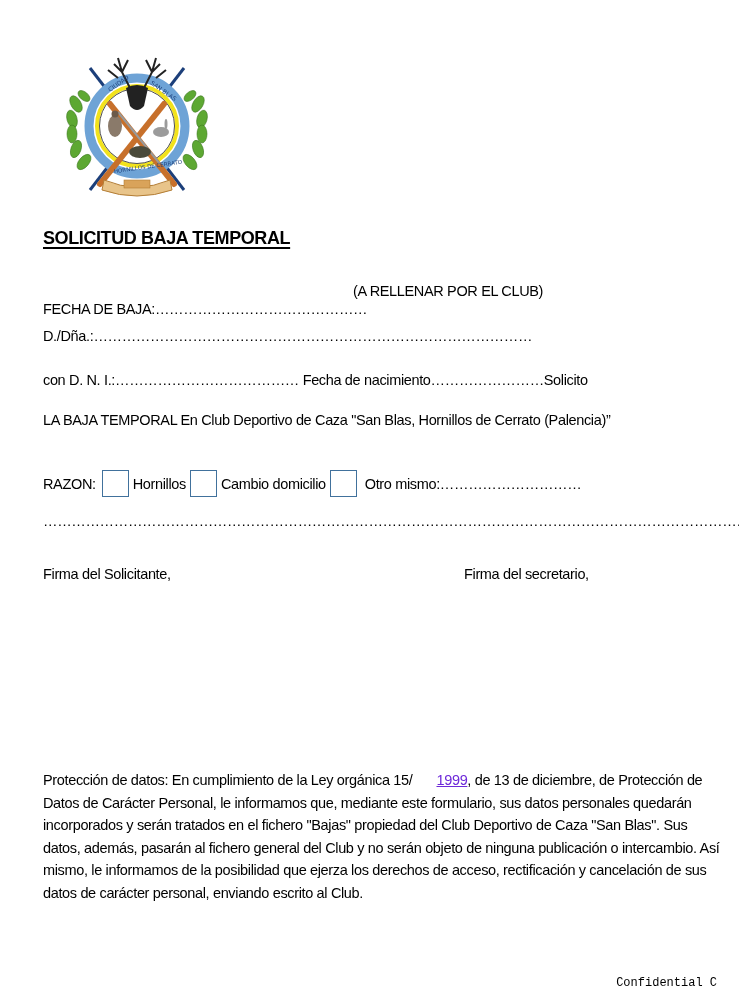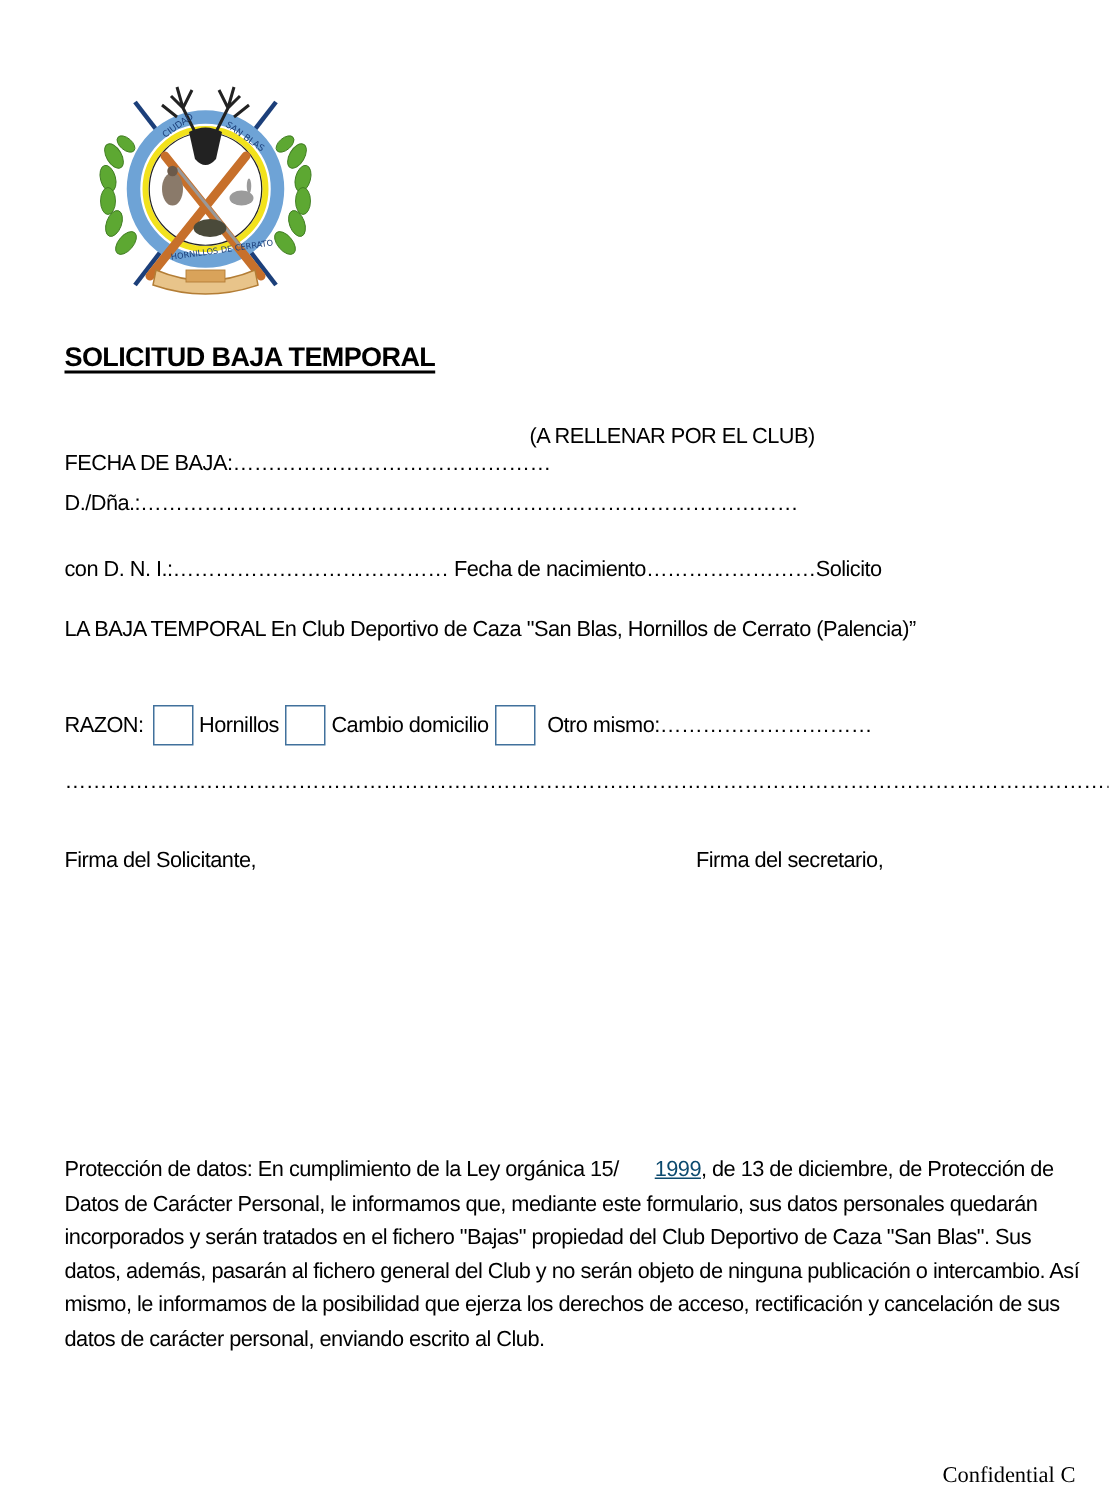--- a/index.html
+++ b/index.html
@@ -13,7 +13,7 @@
         box-sizing: border-box; vertical-align: middle; margin: 0 4px; background: #fff; }
   .para { left: 43px; top: 769px; width: 680px; white-space: normal; line-height: 22.6px;
           font-size: 14.5px; letter-spacing: -0.35px; }
-  .link { color: #0c4a6e; text-decoration: underline; padding-left: 24px; }
+  .link { color: #6d28d9; text-decoration: underline; padding-left: 24px; }
   .footer { right: 22px; top: 976px; font-size: 15px; font-family: Liberation Serif, serif; }
   .logo { left: 62px; top: 44px; width: 150px; height: 154px; }
 </style>

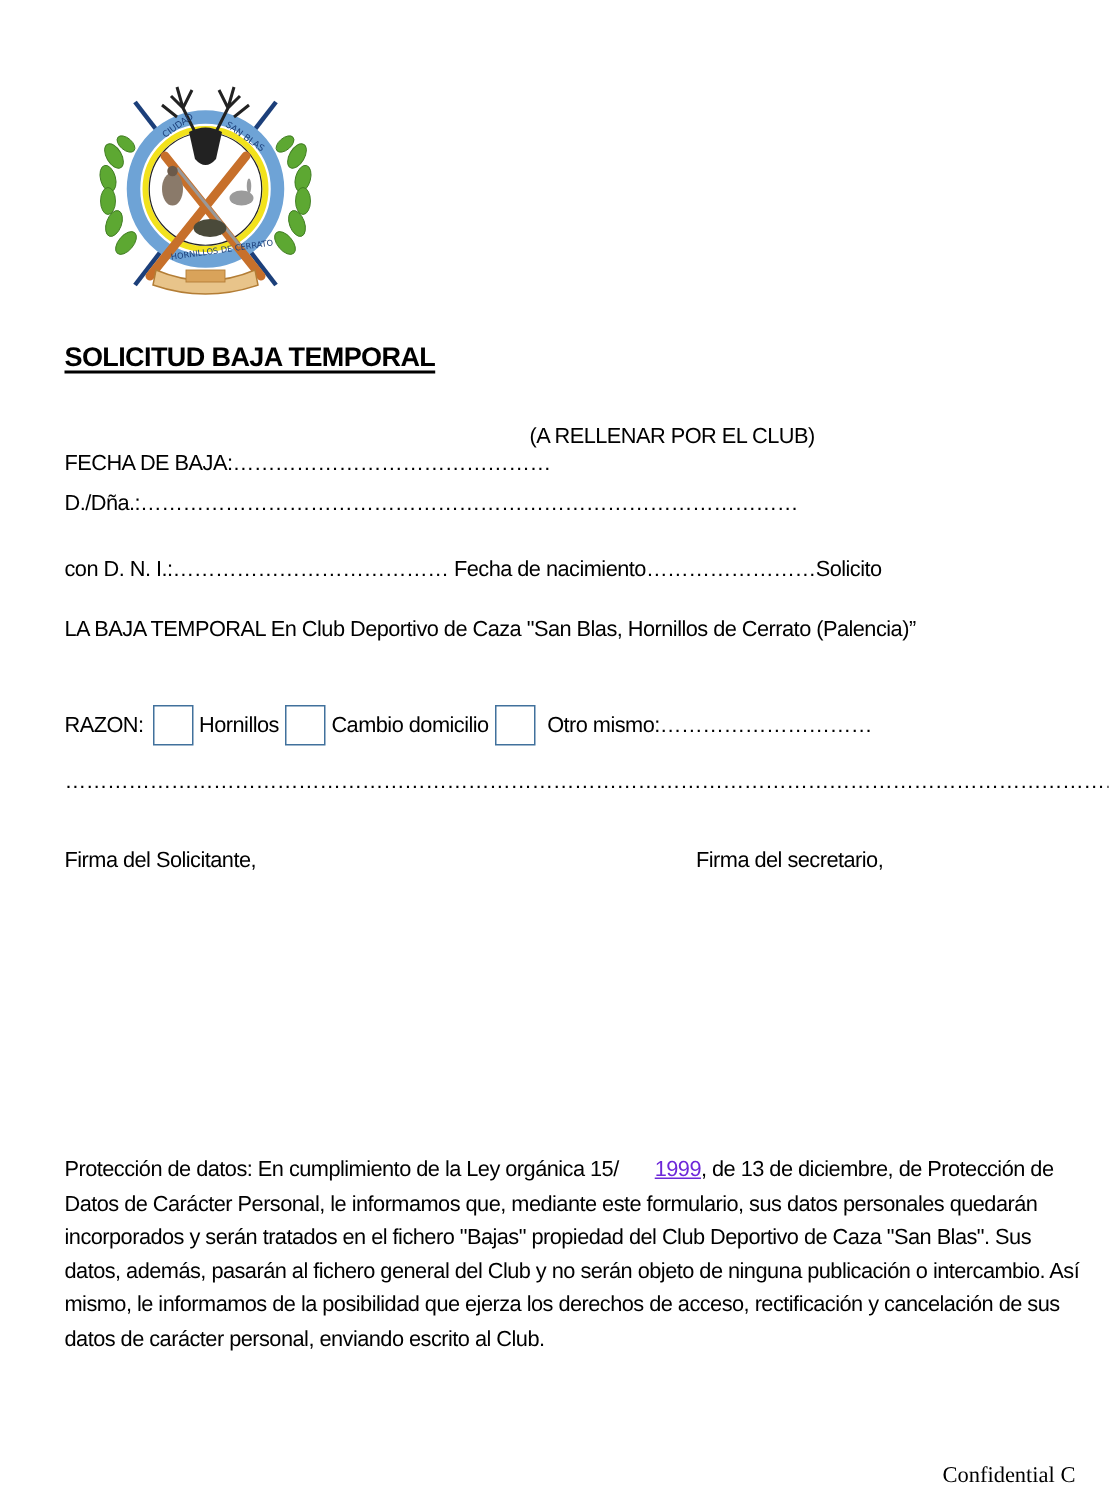--- a/index.html
+++ b/index.html
@@ -14,7 +14,7 @@
   .para { left: 43px; top: 769px; width: 680px; white-space: normal; line-height: 22.6px;
           font-size: 14.5px; letter-spacing: -0.35px; }
   .link { color: #6d28d9; text-decoration: underline; padding-left: 24px; }
-  .footer { right: 22px; top: 976px; font-size: 15px; font-family: Liberation Serif, serif; }
+  .footer { right: 22px; top: 976px; font-size: 12px; font-family: Liberation Mono, monospace; }
   .logo { left: 62px; top: 44px; width: 150px; height: 154px; }
 </style>
 </head>

